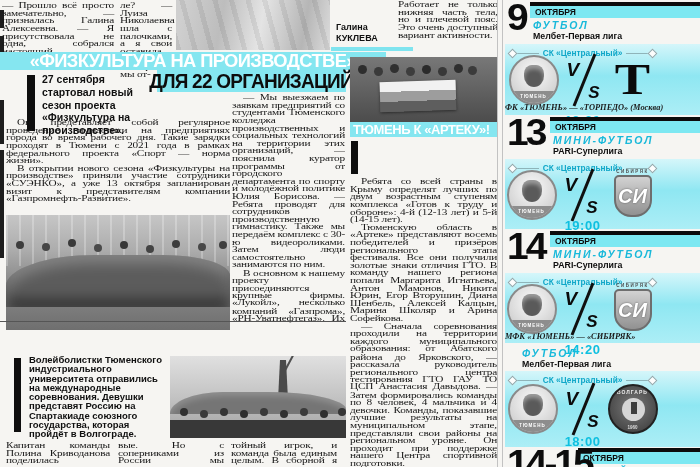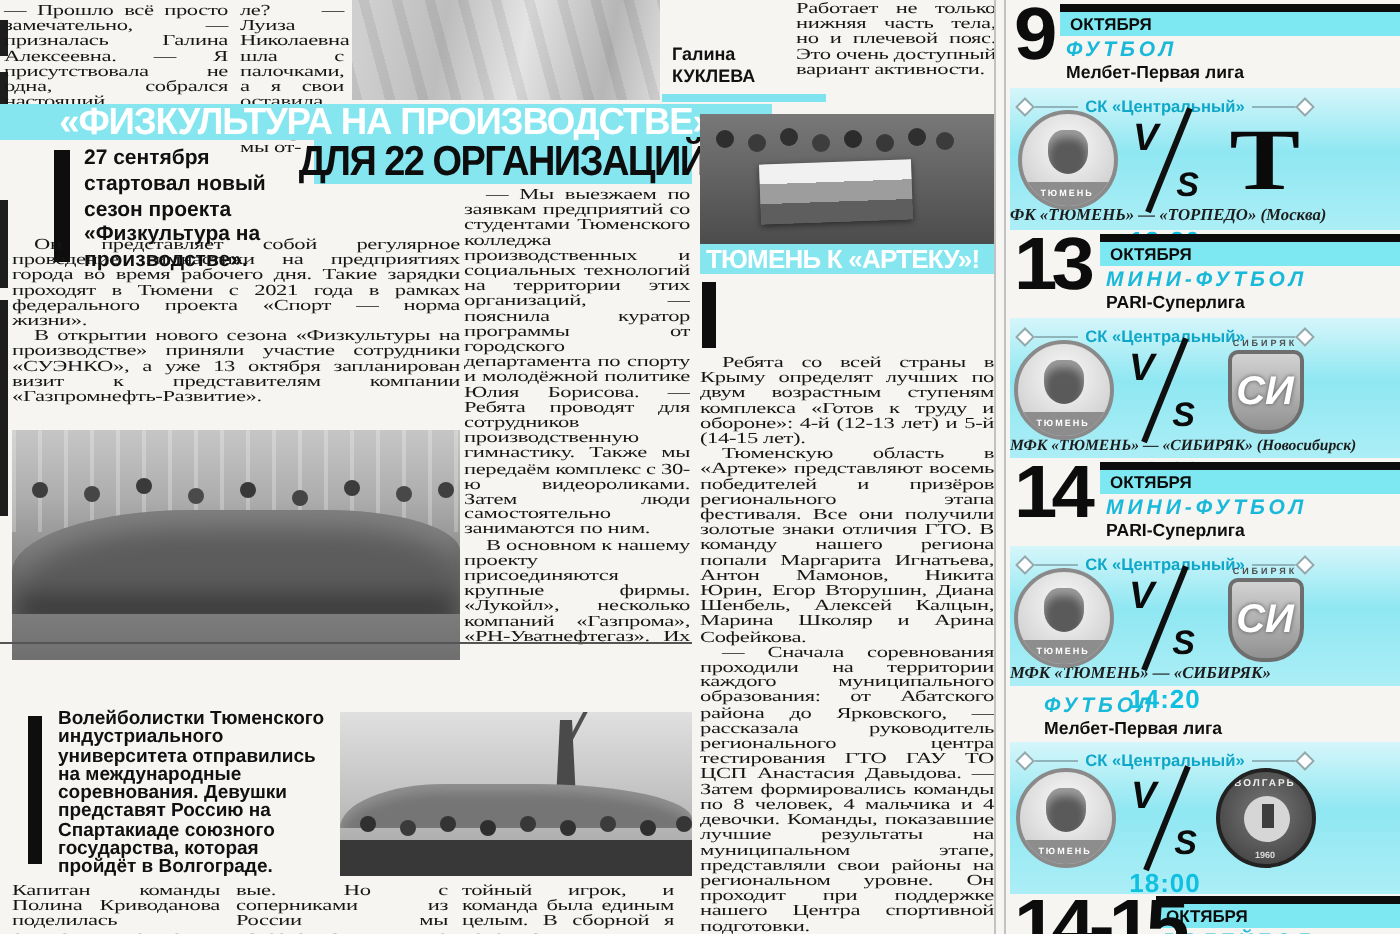--- a/index.html
+++ b/index.html
@@ -255,7 +255,6 @@
             </div>
         </div>
       </div>
-      <div class="sb-match" style="font-size:7.8px;">МФК «ТЮМЕНЬ» — «СИБИРЯК» (Новосибирск)</div>
       <div class="sb-time">19:00</div>
     </div>
   </div>

